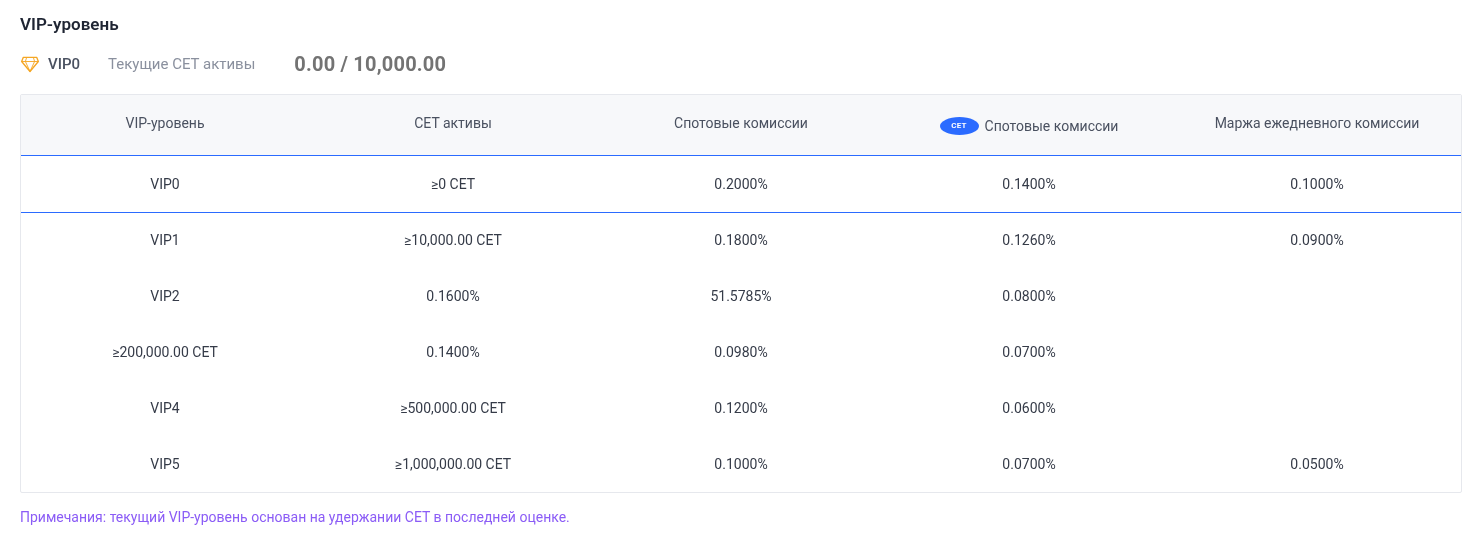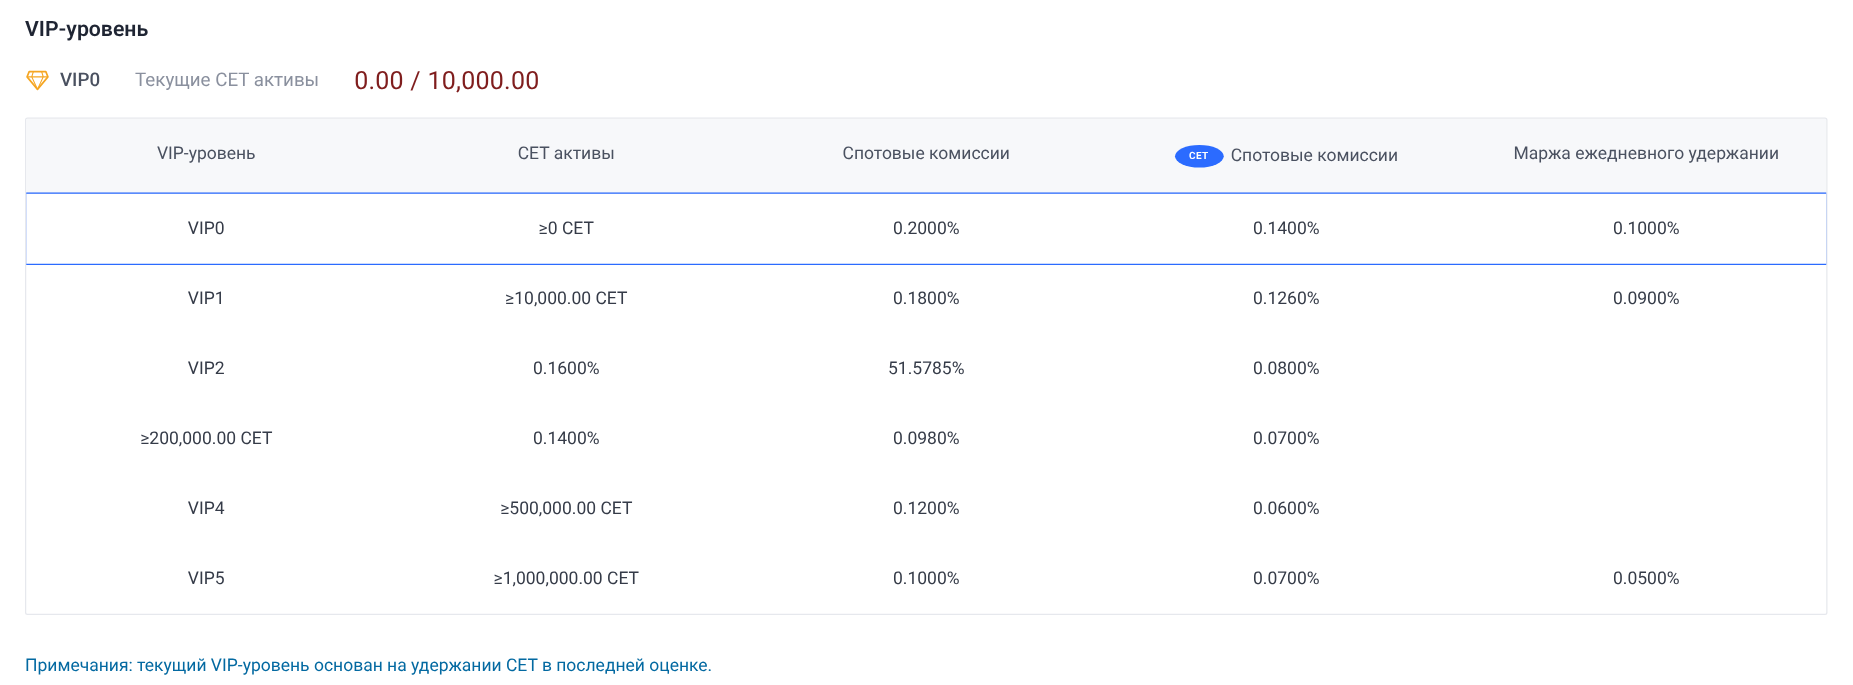--- a/index.html
+++ b/index.html
@@ -38,9 +38,10 @@
   }
   .assets-value {
     font-size: 20px;
-    font-weight: 400;
-    color: #7f1d1d;
+    font-weight: 700;
+    color: #737373;
     letter-spacing: .2px;
+    margin-left: 11px;
   }
   .table {
     width: 100%;

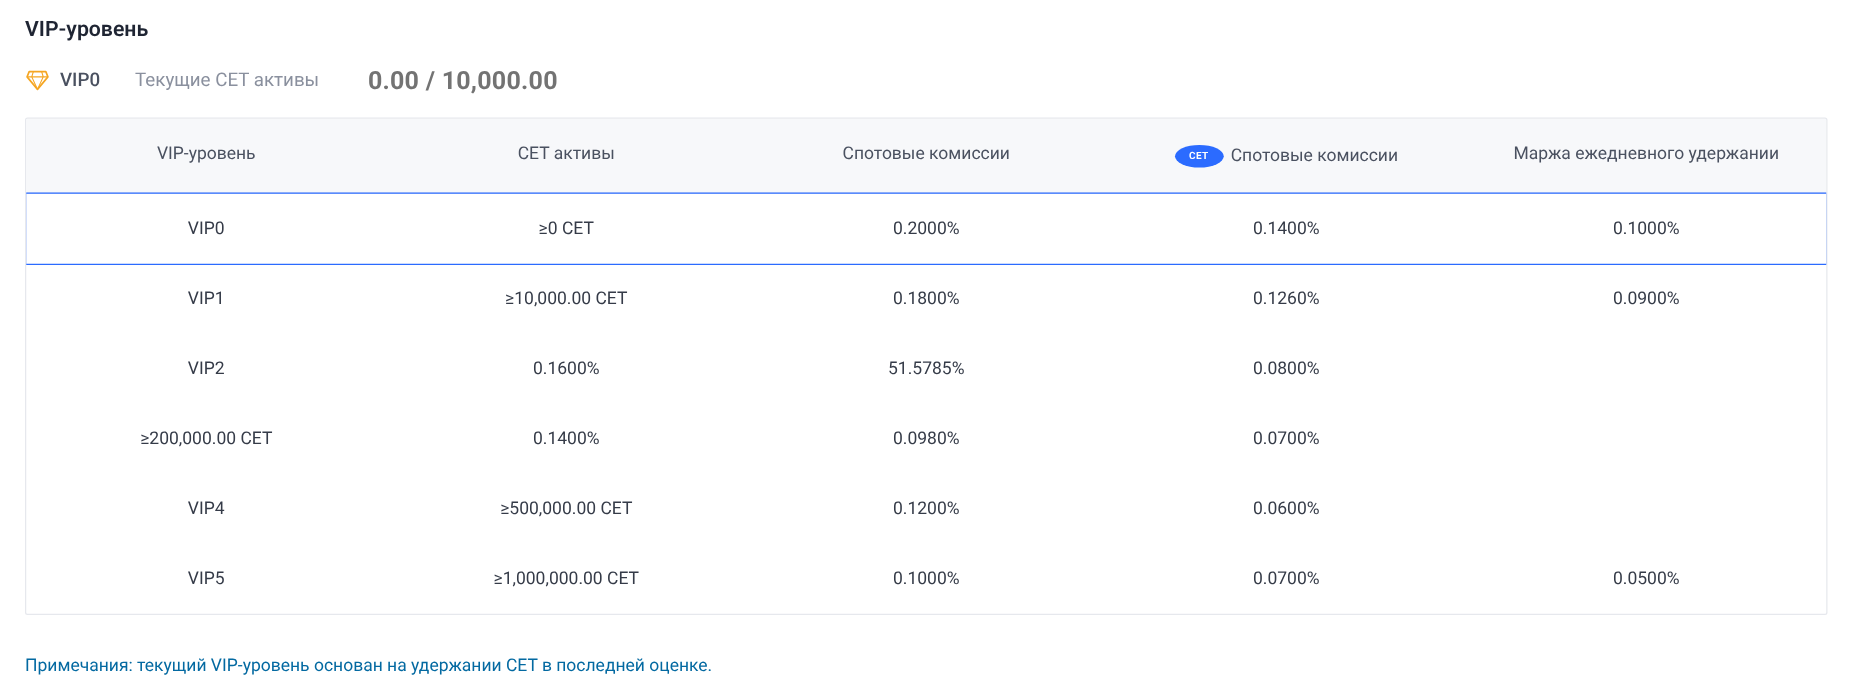--- a/index.html
+++ b/index.html
@@ -131,7 +131,7 @@
         <span>Спотовые комиссии</span>
       </span>
     </div>
-    <div class="th">Маржа ежедневного удержании</div>
+    <div class="th">Маржа ежедневного комиссии</div>
   </div>
   <div class="tbody" id="tbody">
       <div class="tr active">

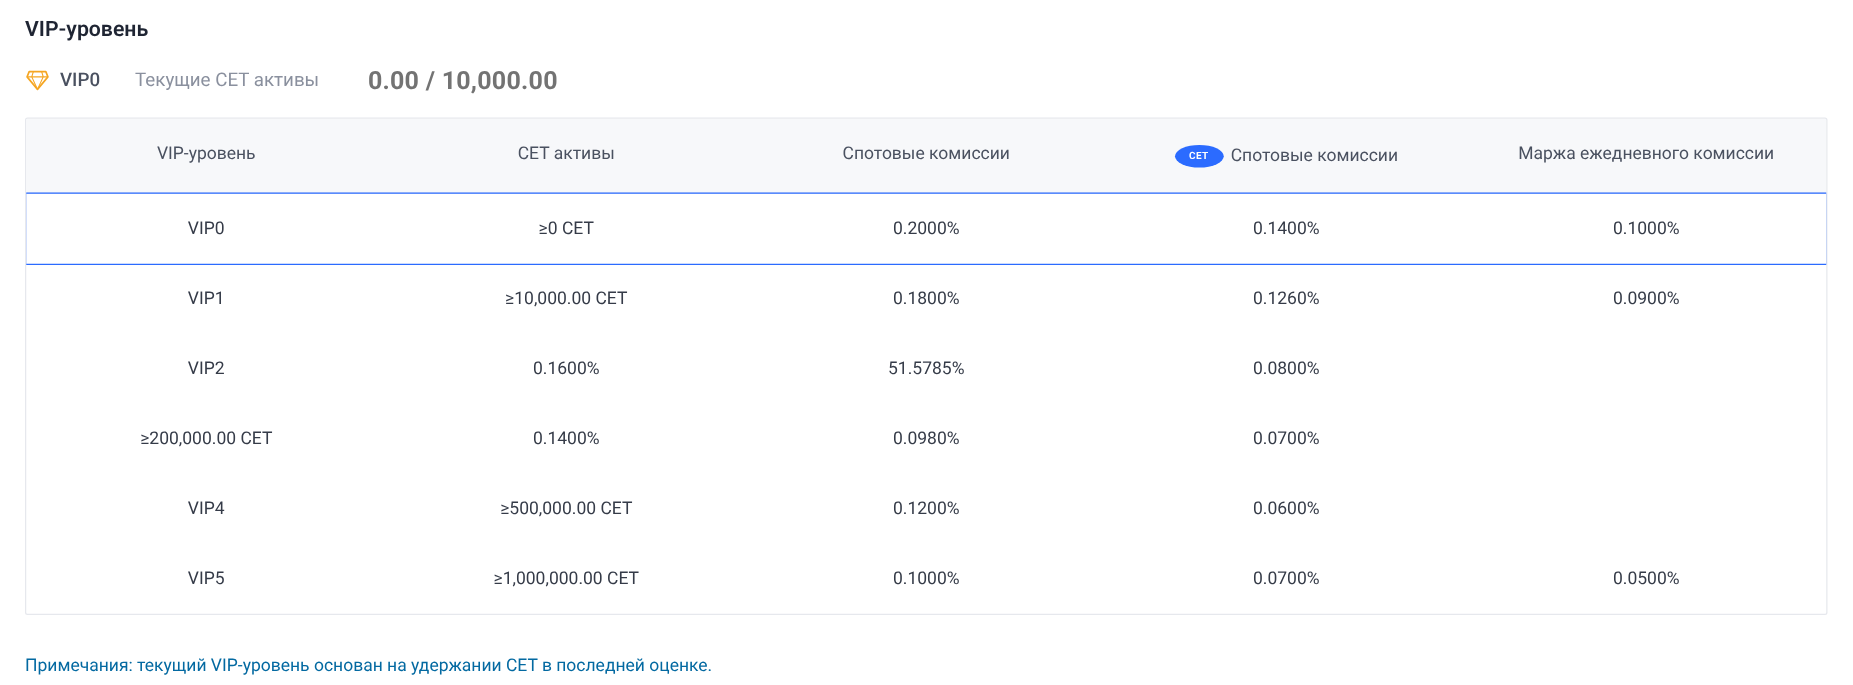--- a/index.html
+++ b/index.html
@@ -96,8 +96,8 @@
     font-size: 14px;
   }
   .footnote {
-    margin-top: 33px;
-    color: #0369a1;
+    margin-top: 16px;
+    color: #8b5cf6;
     font-size: 14px;
   }
 </style>

